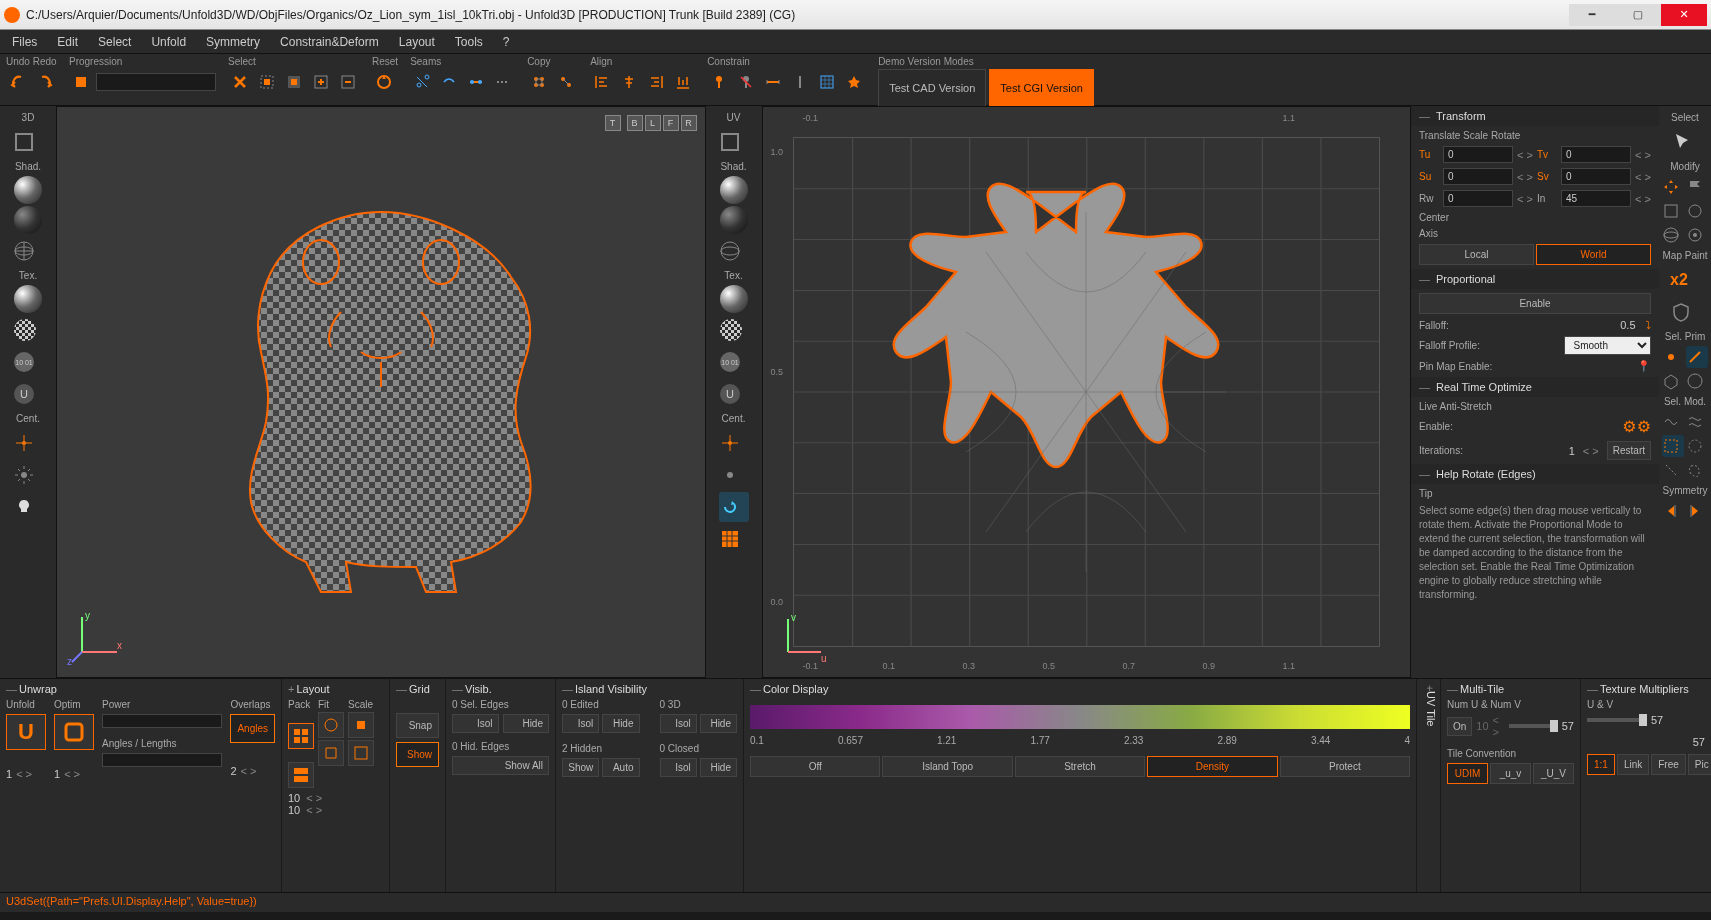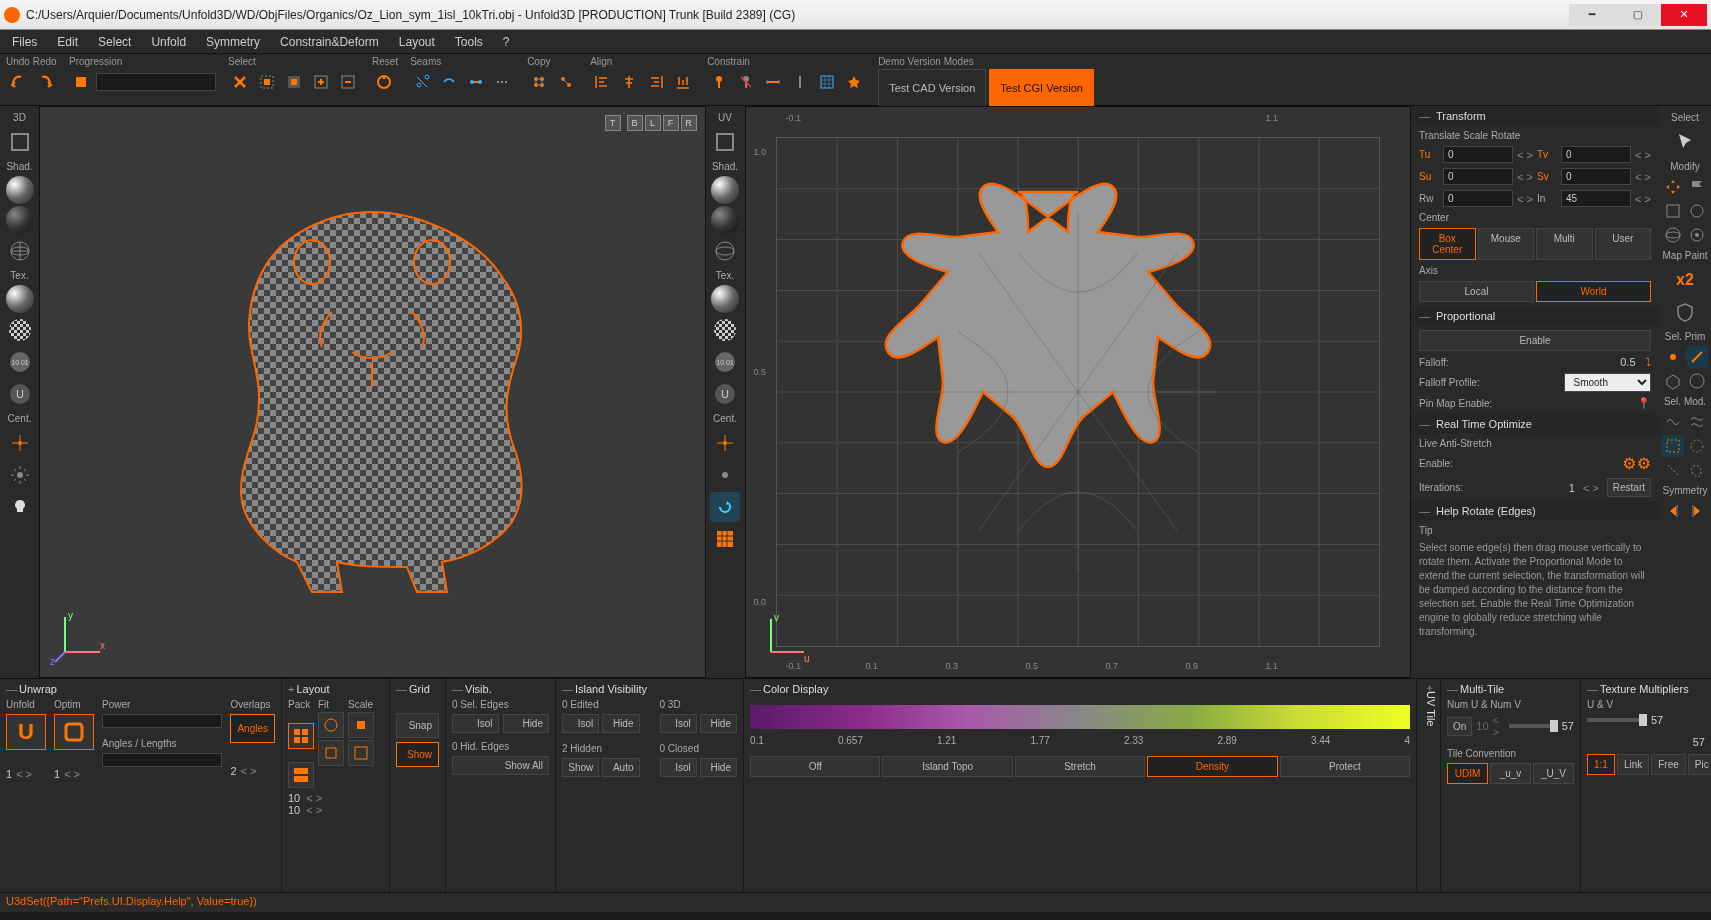--- a/index.html
+++ b/index.html
@@ -23,7 +23,7 @@
 .radio-btn{padding:12px 10px;background:#2a2a2a;border:1px solid #444;color:#bbb;font-size:11px}
 .radio-btn.active{background:#ff6600;color:#111;border-color:#ff6600}
 .workspace{display:flex;height:572px;background:#1a1a1a}
-.side-tools{width:39px;background:#2a2a2a;display:flex;flex-direction:column;align-items:center;gap:2px;padding-top:4px}
+.side-tools{width:56px;background:#2a2a2a;display:flex;flex-direction:column;align-items:center;gap:2px;padding-top:4px}
 .side-label{color:#aaa;font-size:10px;padding:2px 0}
 .side-btn{width:30px;height:30px;display:flex;align-items:center;justify-content:center;border-radius:3px}
 .side-btn.sphere{width:28px;height:28px;border-radius:50%;background:radial-gradient(circle at 30% 30%,#fff,#666,#222)}

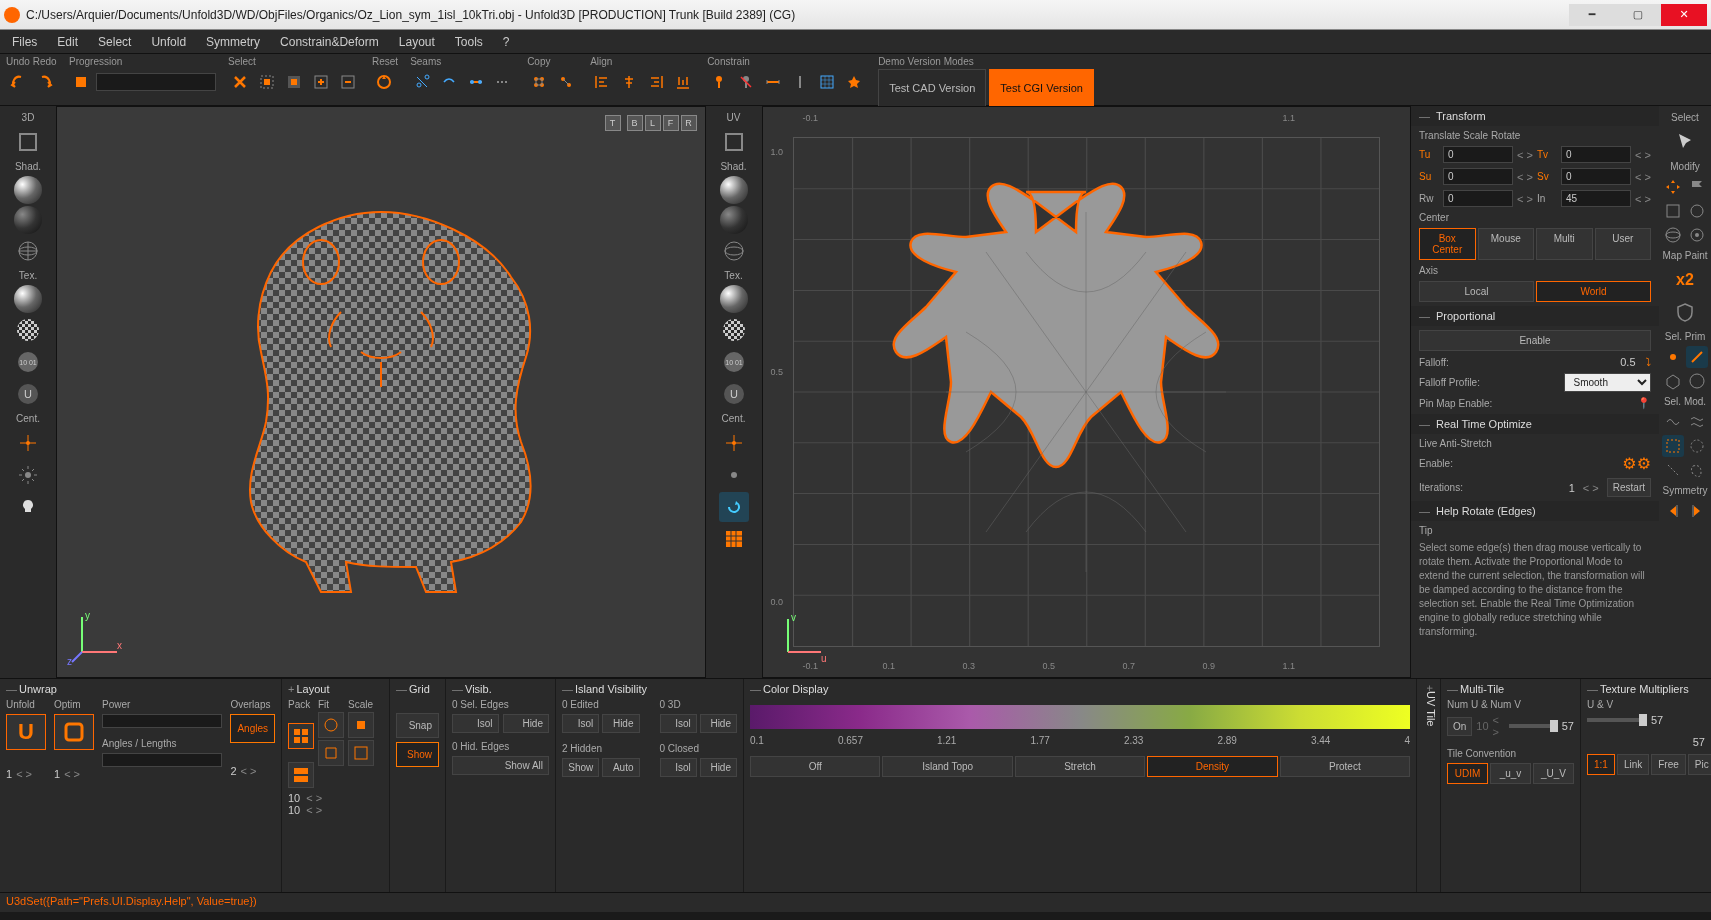--- a/index.html
+++ b/index.html
@@ -507,12 +507,6 @@
         <span style="color:#888">&lt; &gt;</span>
       </div>
       <div class="prop-label">Center</div>
-      <div class="btn-grid">
-        <div class="seg active">Box Center</div>
-        <div class="seg">Mouse</div>
-        <div class="seg">Multi</div>
-        <div class="seg">User</div>
-      </div>
       <div class="prop-label">Axis</div>
       <div class="btn-grid">
         <div class="seg">Local</div>

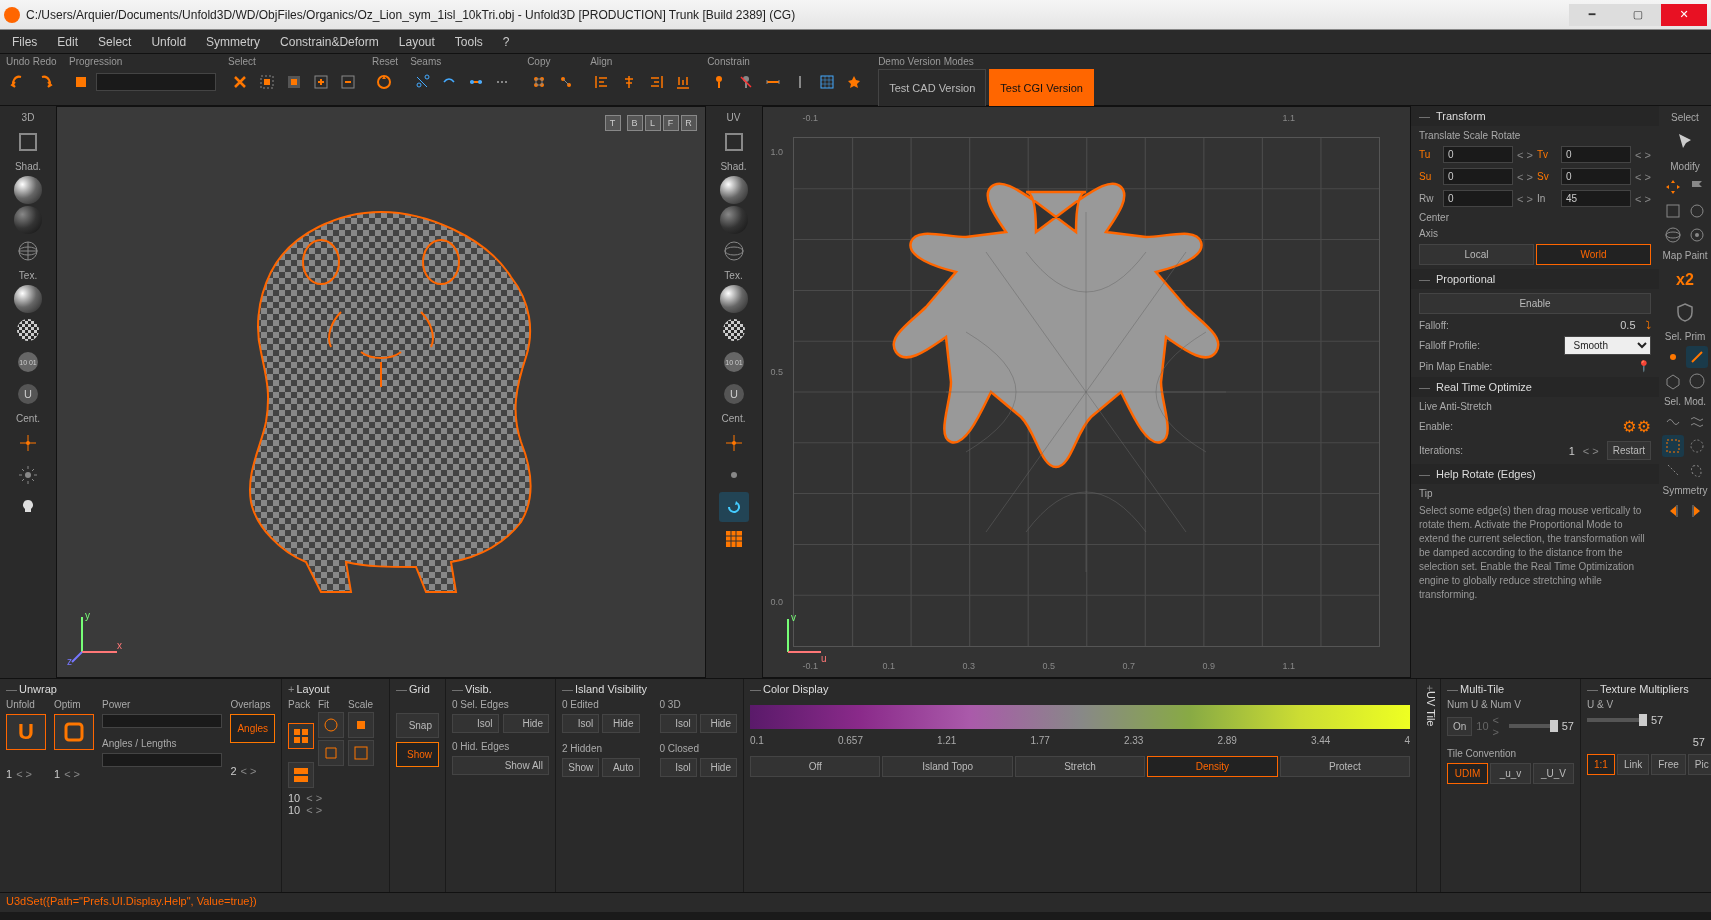--- a/index.html
+++ b/index.html
@@ -25,7 +25,7 @@
 .workspace{display:flex;height:572px;background:#1a1a1a}
 .side-tools{width:56px;background:#2a2a2a;display:flex;flex-direction:column;align-items:center;gap:2px;padding-top:4px}
 .side-label{color:#aaa;font-size:10px;padding:2px 0}
-.side-btn{width:30px;height:30px;display:flex;align-items:center;justify-content:center;border-radius:3px}
+.side-btn{width:30px;height:30px;display:flex;align-items:center;justify-content:flex-start;border-radius:3px}
 .side-btn.sphere{width:28px;height:28px;border-radius:50%;background:radial-gradient(circle at 30% 30%,#fff,#666,#222)}
 .side-btn.sphere.dark{background:radial-gradient(circle at 30% 30%,#888,#333,#111)}
 .viewport{flex:1;background:#3a3a3a;position:relative;border:1px solid #111}

